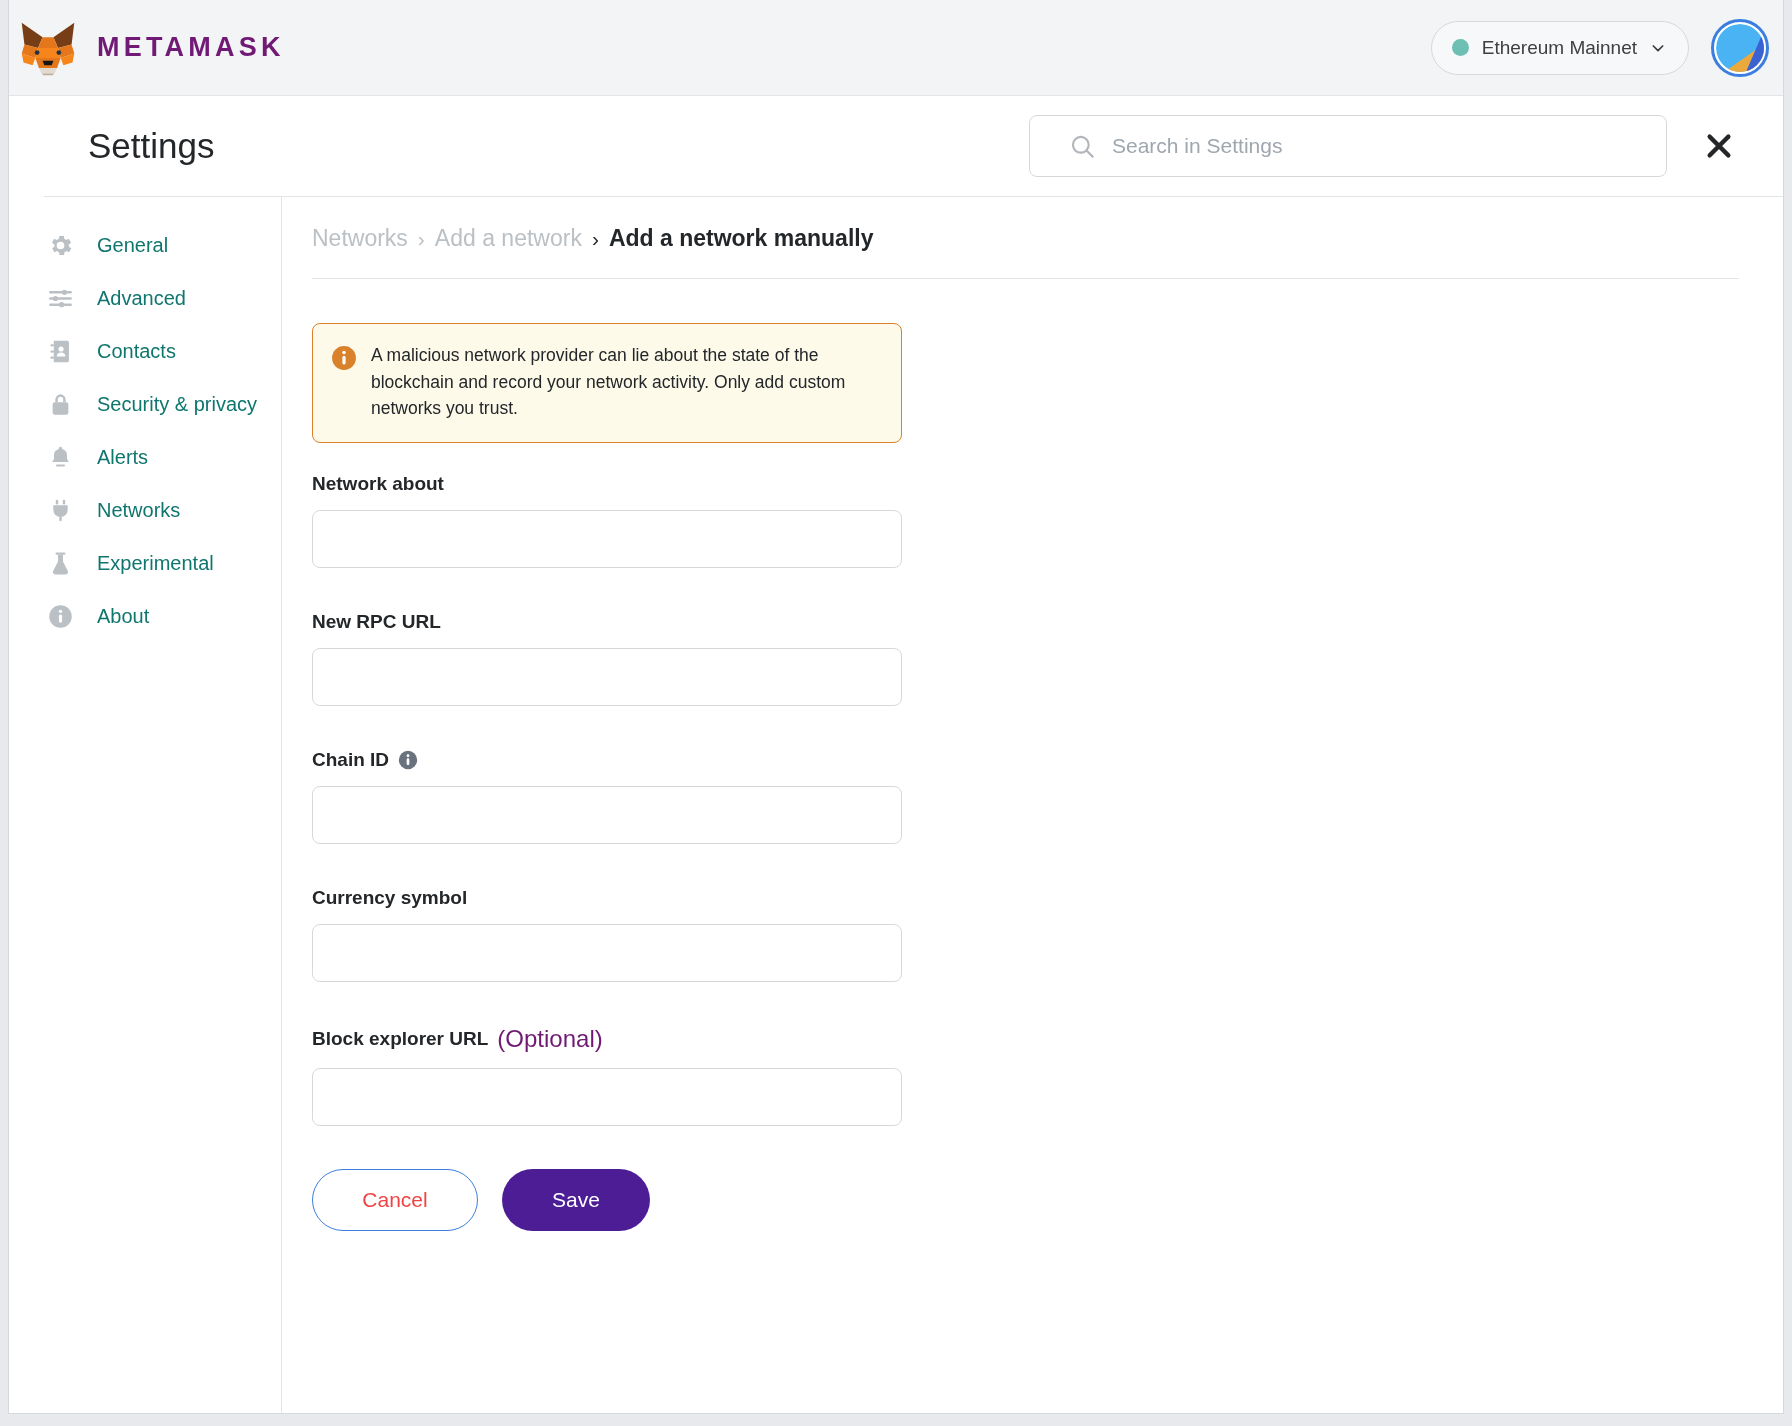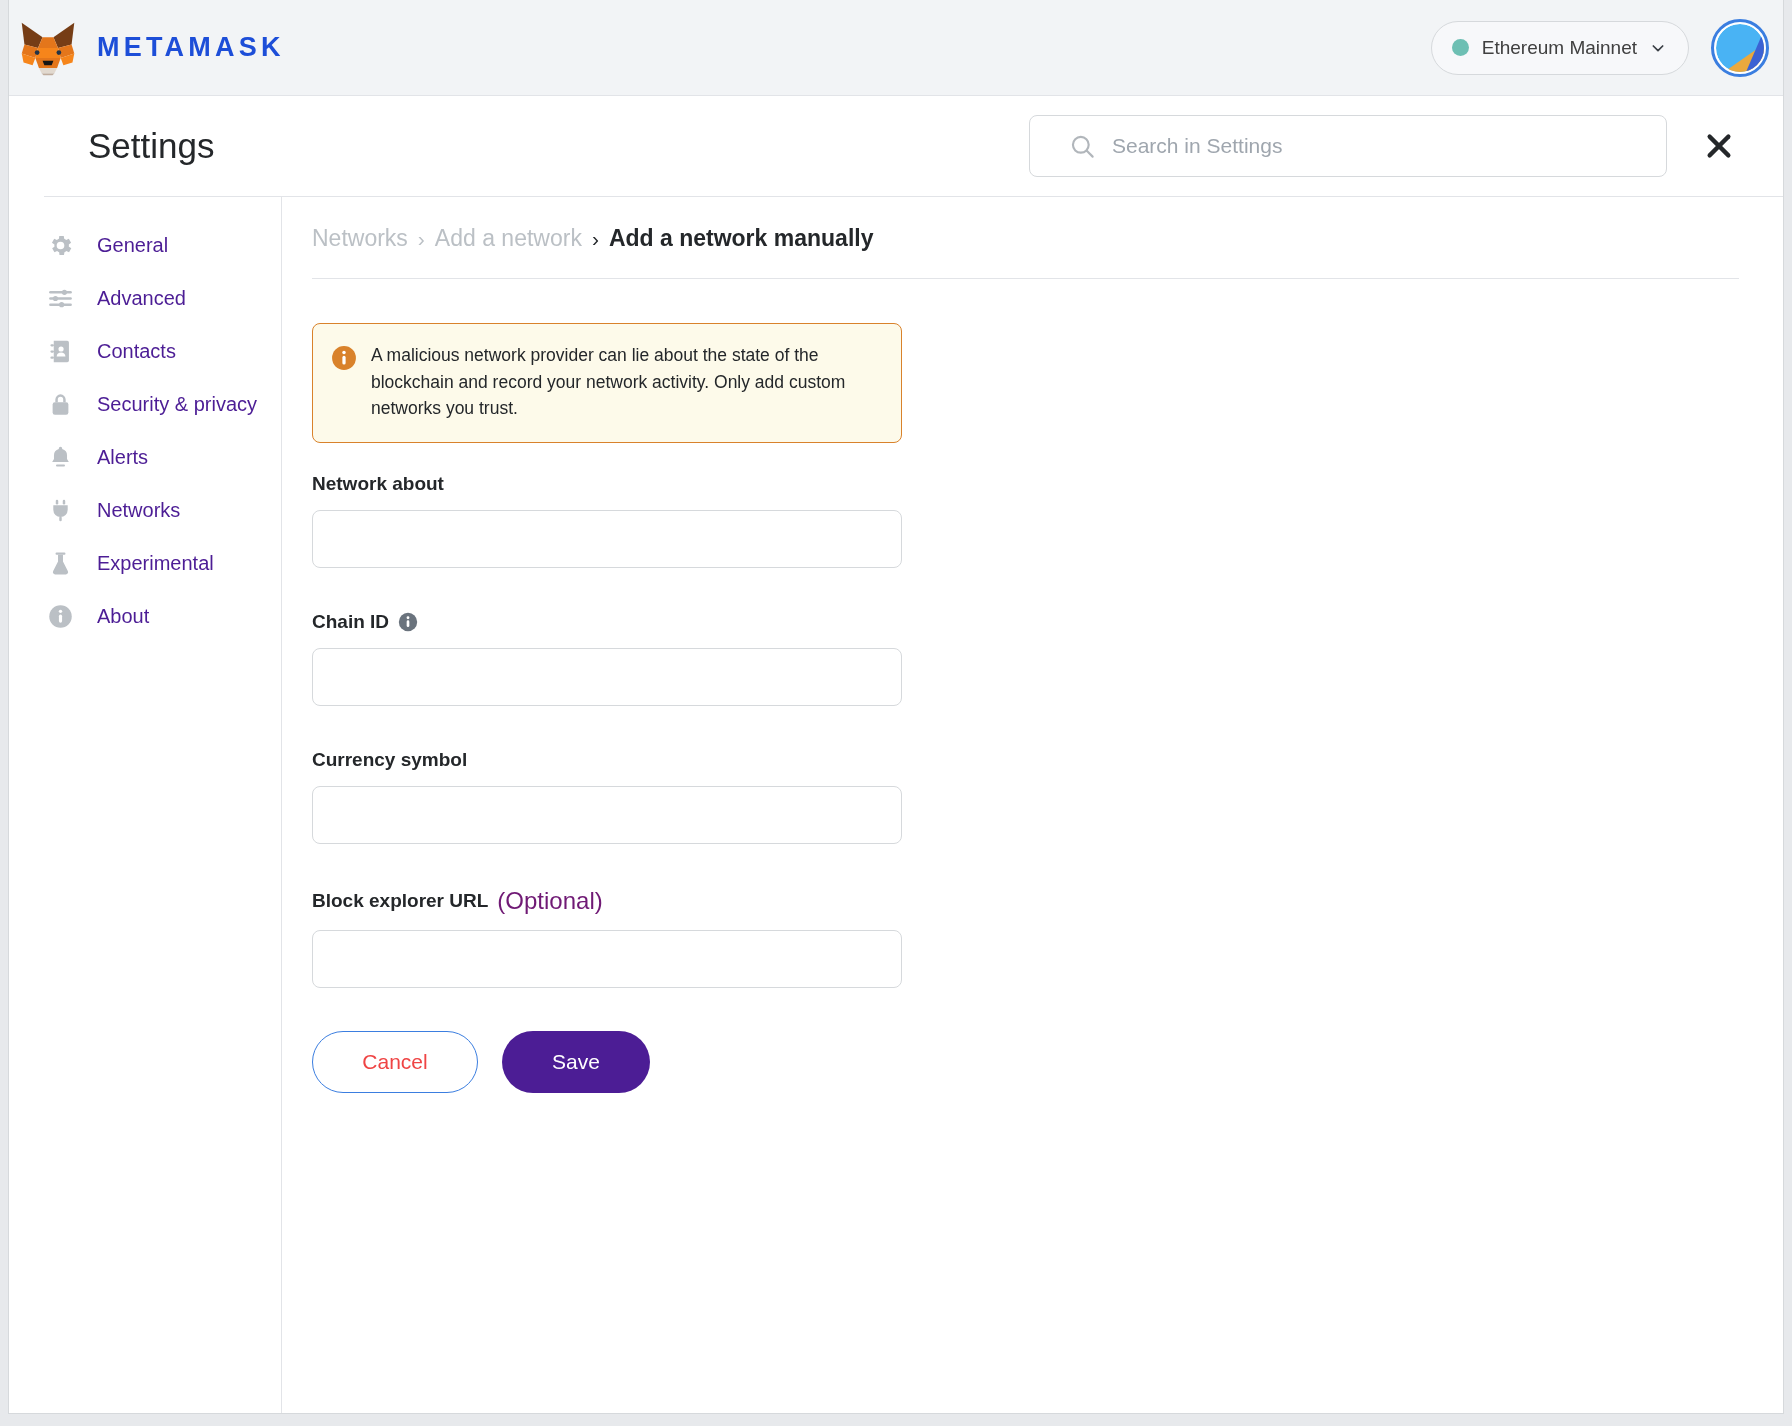--- a/index.html
+++ b/index.html
@@ -43,7 +43,7 @@
     font-size: 27px;
     letter-spacing: 4.2px;
     font-weight: 700;
-    color: #1d4ed8;
+    color: #701a75;
   }
   .topbar-right {
     margin-left: auto;

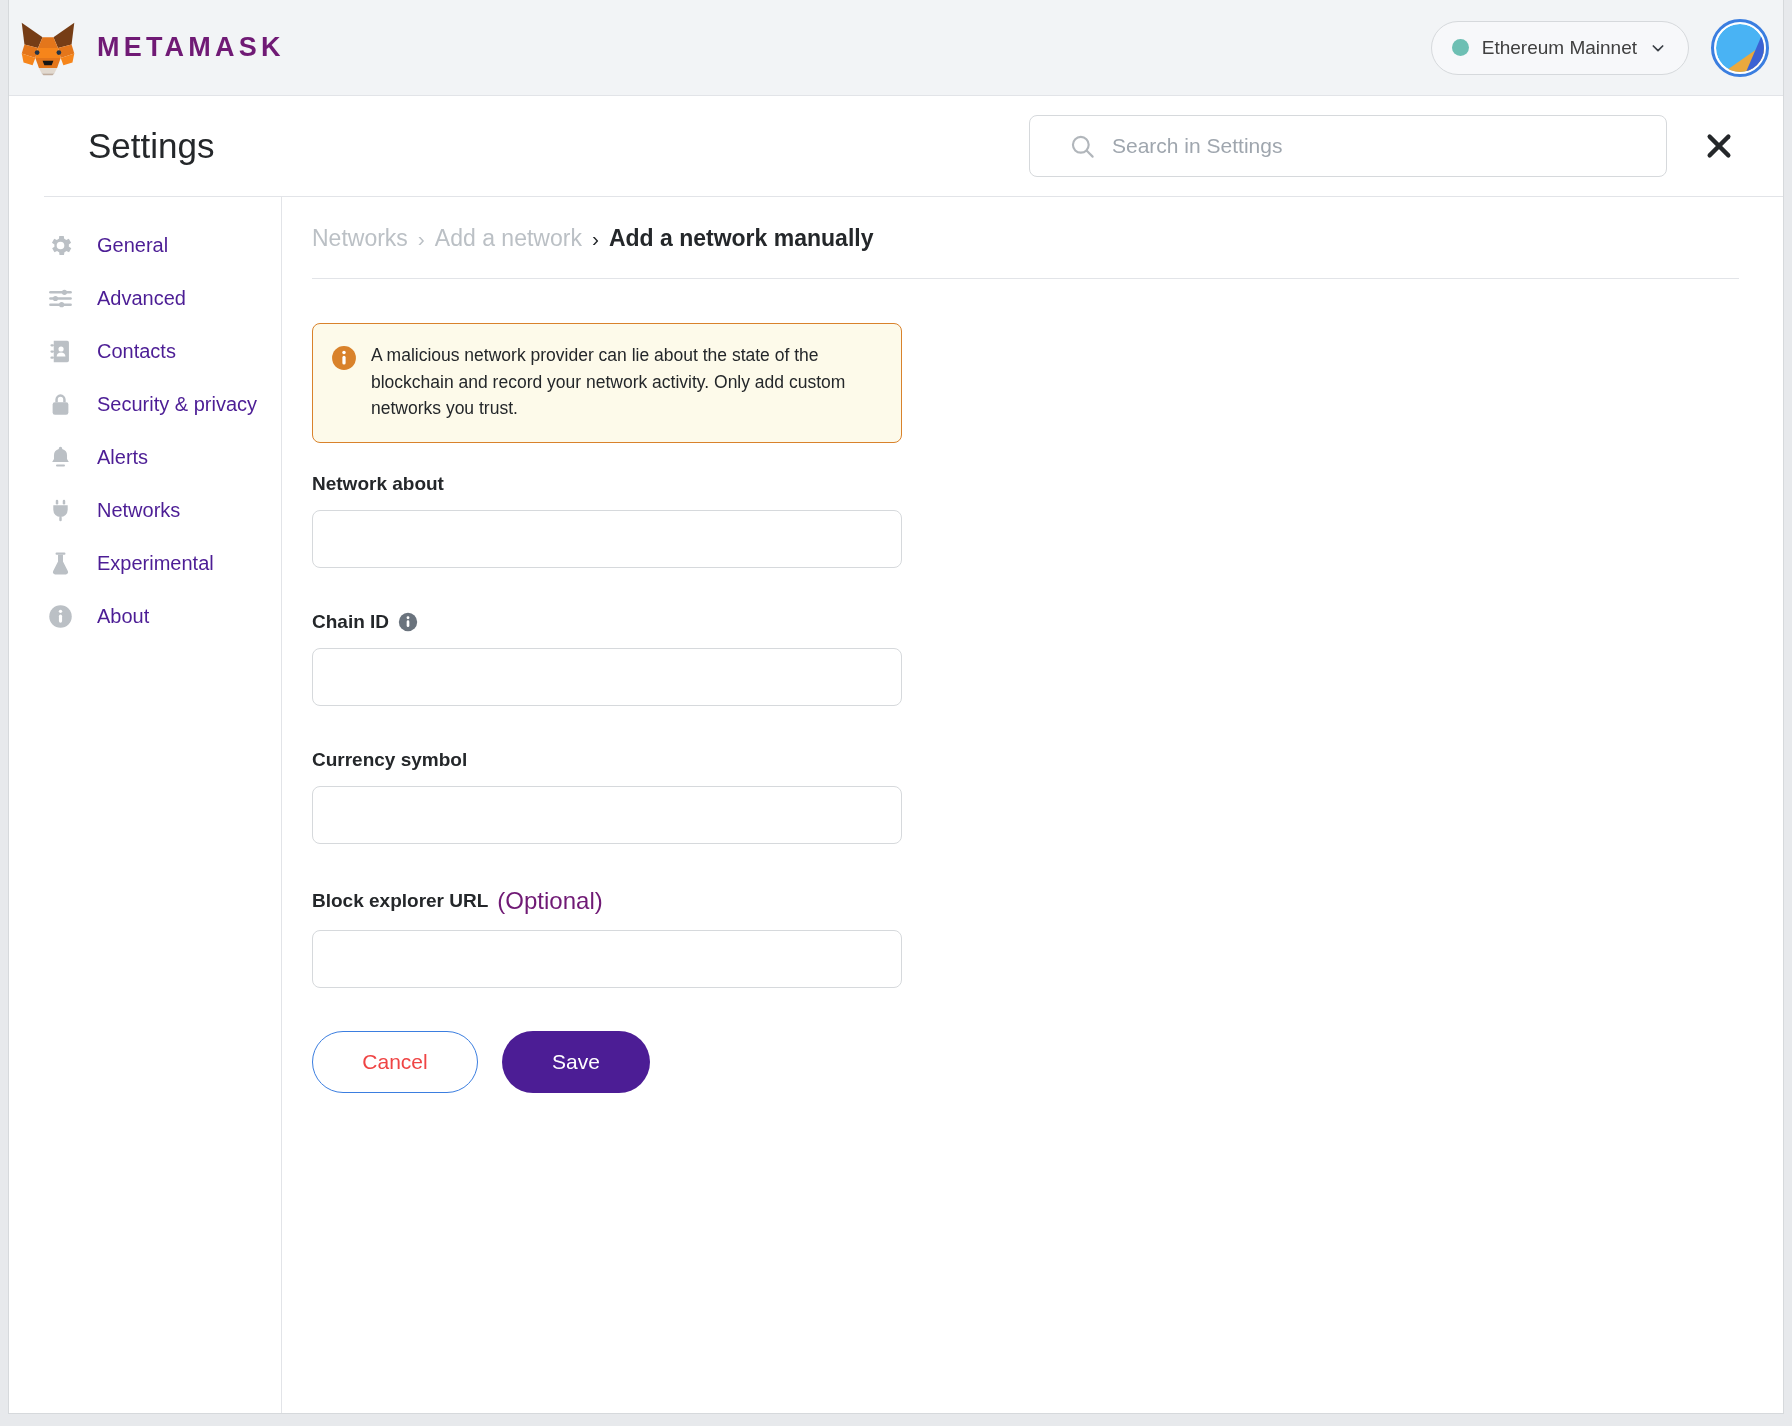--- a/index.html
+++ b/index.html
@@ -159,7 +159,7 @@
   }
   .side-label {
     font-size: 20px;
-    color: #4c1d95;
+    color: #0f766e;
     line-height: 1.32;
   }
 

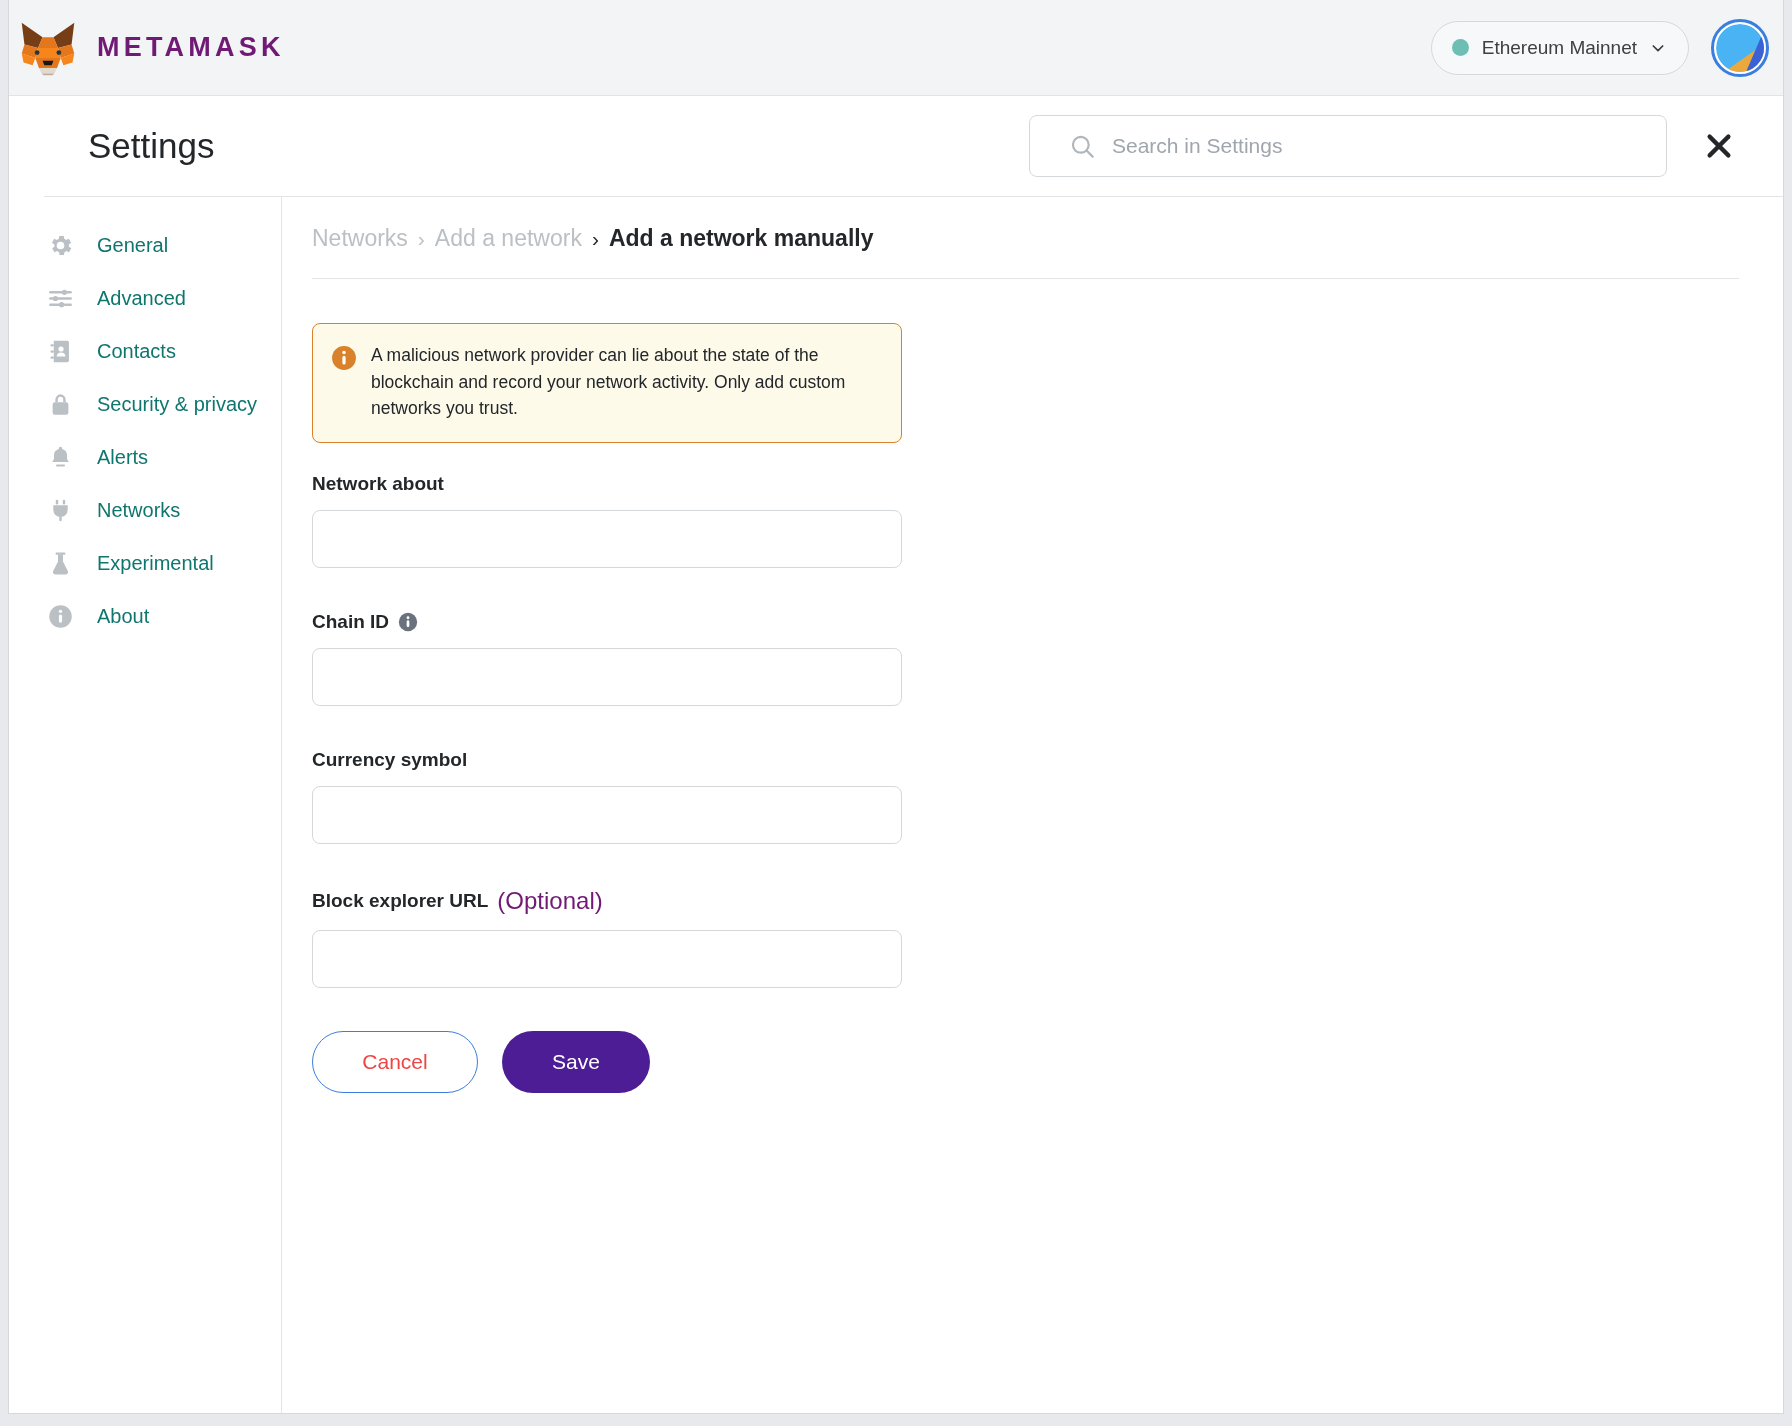--- a/index.html
+++ b/index.html
@@ -442,6 +442,12 @@
           <input class="text-input" type="text" value="" placeholder="" style="">
         </div>
 
+        <div class="field">
+          <div class="field-label">
+            <span>New RPC URL</span>
+          </div>
+          <input class="text-input" type="text" value="" placeholder="" style="">
+        </div>
 
         <div class="field">
           <div class="field-label">

